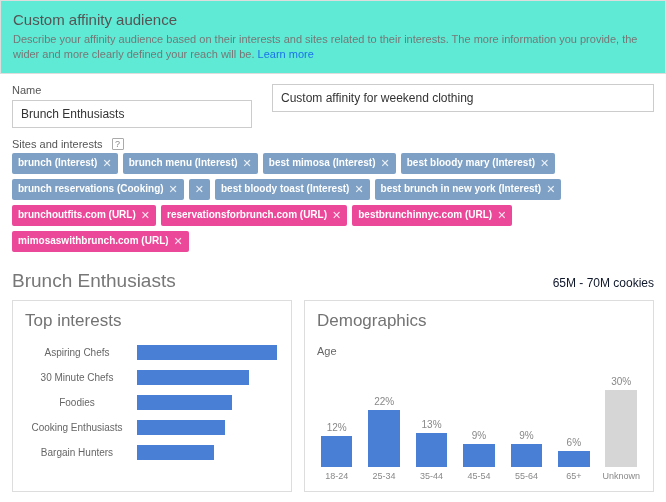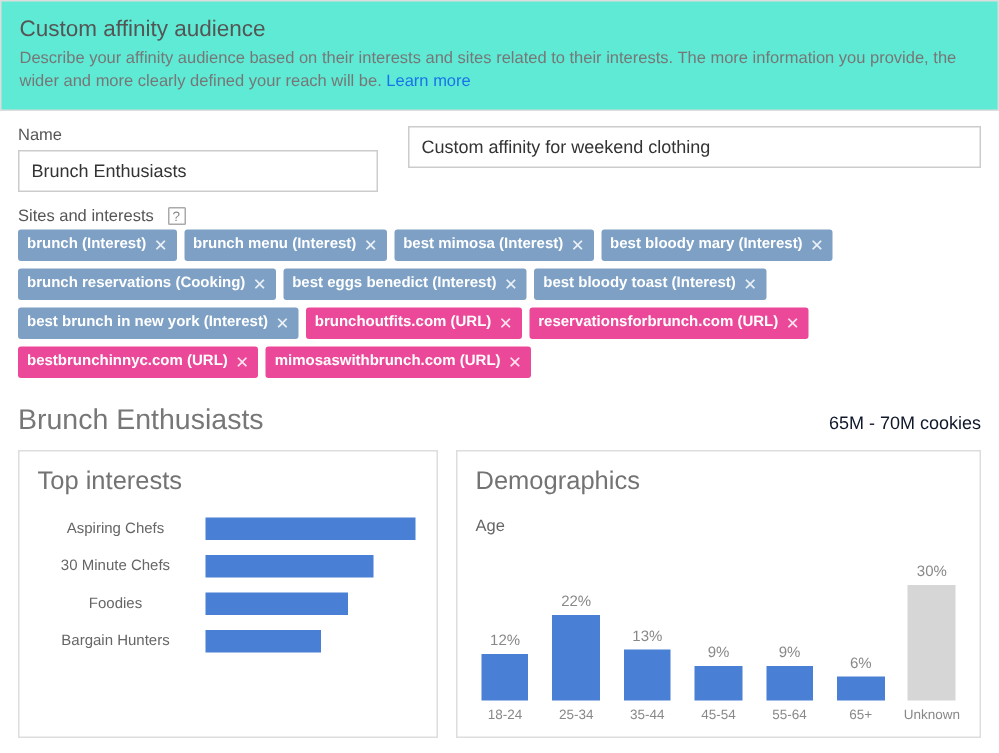--- a/index.html
+++ b/index.html
@@ -89,7 +89,6 @@
         <span class="x">✕</span>
       </div>
       <div class="chip interest">
-        <span>best eggs benedict (Interest)</span>
         <span class="x">✕</span>
       </div>
       <div class="chip interest">

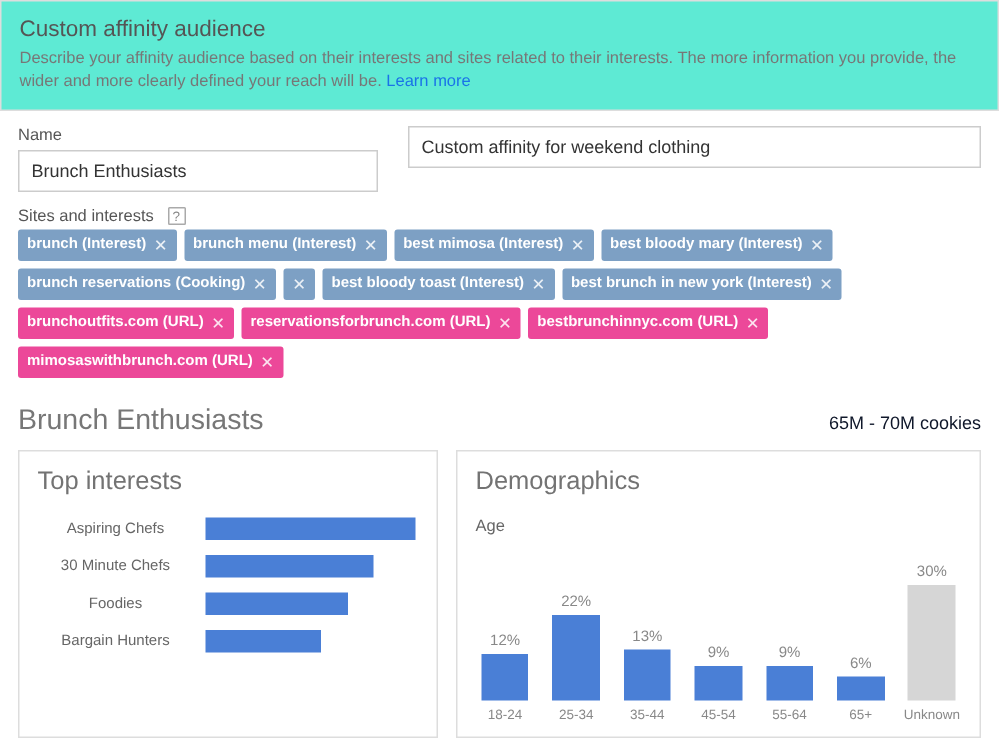--- a/index.html
+++ b/index.html
@@ -140,6 +140,10 @@
             <div class="ti-bar" style="width: 95.2px;"></div>
           </div>
           <div class="ti-row">
+            <div class="ti-label">Cooking Enthusiasts</div>
+            <div class="ti-bar" style="width: 88.2px;"></div>
+          </div>
+          <div class="ti-row">
             <div class="ti-label">Bargain Hunters</div>
             <div class="ti-bar" style="width: 77px;"></div>
           </div>

